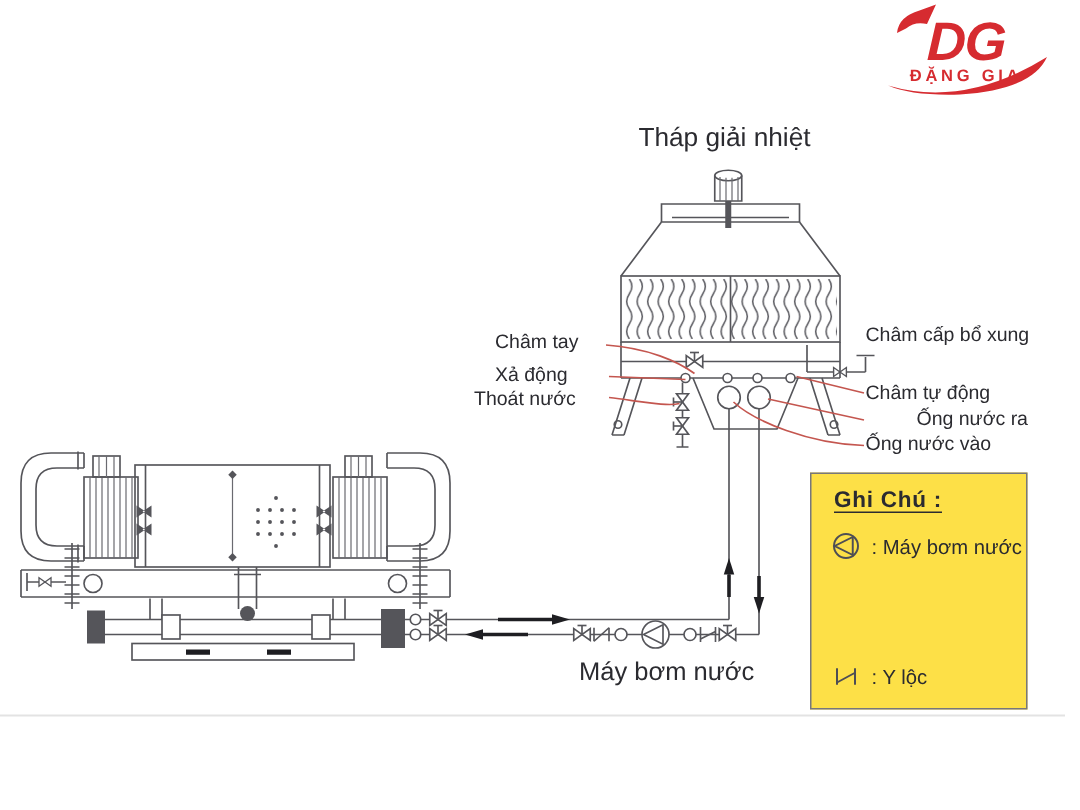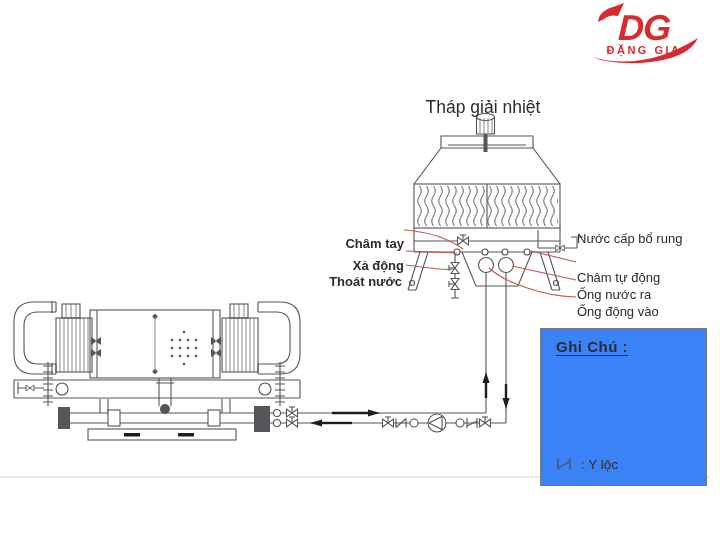--- a/index.html
+++ b/index.html
@@ -14,7 +14,7 @@
   .blk{fill:#1e1e22;stroke:none;}
   .red{stroke:#c4564f;fill:none;stroke-width:1.1;}
   .wht{fill:#ffffff;}
-  .lbl{position:absolute;color:#2b2b30;white-space:nowrap;line-height:1.1;margin-top:16px;}
+  .lbl{position:absolute;color:#2b2b30;white-space:nowrap;line-height:1.1;}
   .sm{font-size:13px;}
   .ra{text-align:right;font-weight:bold;}
   #tower-label{left:406px;top:82px;width:154px;text-align:center;font-size:17.5px;}

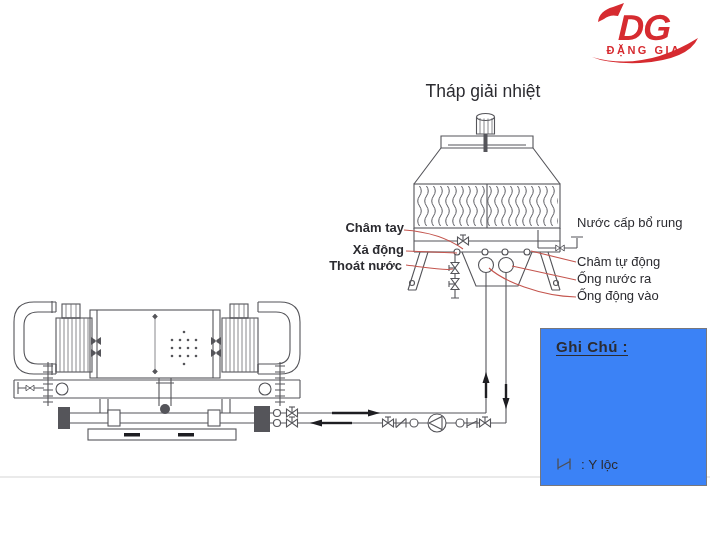--- a/index.html
+++ b/index.html
@@ -16,7 +16,7 @@
   .wht{fill:#ffffff;}
   .lbl{position:absolute;color:#2b2b30;white-space:nowrap;line-height:1.1;}
   .sm{font-size:13px;}
-  .ra{text-align:right;font-weight:bold;}
+  .ra{}
   #tower-label{left:406px;top:82px;width:154px;text-align:center;font-size:17.5px;}
   #chiller-label{left:107px;top:272px;font-size:19px;}
   #pump-label{left:386px;top:439px;font-size:17px;}

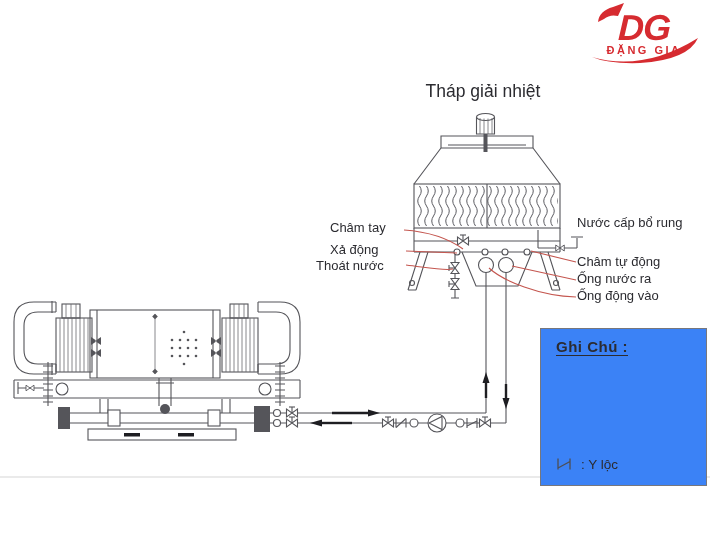--- a/index.html
+++ b/index.html
@@ -247,7 +247,7 @@
   <div class="lbl sm ra" id="lbl-chamtay">Châm tay</div>
   <div class="lbl sm ra" id="lbl-xatran">Xả động</div>
   <div class="lbl sm ra" id="lbl-thoatnuoc">Thoát nước</div>
-  <div class="lbl sm" id="lbl-nuoccap">Nước cấp bổ rung</div>
+  <div class="lbl sm" id="lbl-nuoccap">Châm cấp bổ xung</div>
   <div class="lbl sm" id="lbl-chamtudong">Châm tự động</div>
   <div class="lbl sm" id="lbl-ongra">Ống nước ra</div>
   <div class="lbl sm" id="lbl-ongvao">Ống động vào</div>

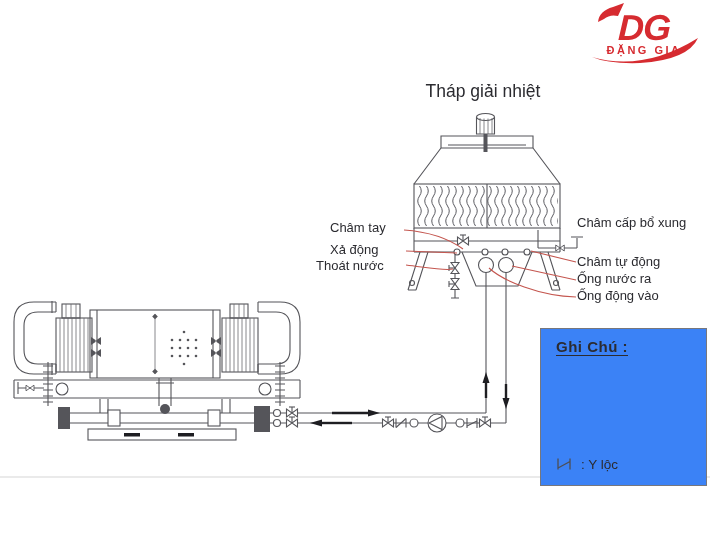--- a/index.html
+++ b/index.html
@@ -25,7 +25,7 @@
   #lbl-thoatnuoc{left:316px;width:86px;top:259px;}
   #lbl-nuoccap{left:577px;top:216px;}
   #lbl-chamtudong{left:577px;top:255px;text-align:right;}
-  #lbl-ongra{left:577px;top:272px;}
+  #lbl-ongra{left:611px;top:272px;}
   #lbl-ongvao{left:577px;top:289px;}
   #legend-box{
     position:absolute;left:540px;top:328px;width:167px;height:158px;

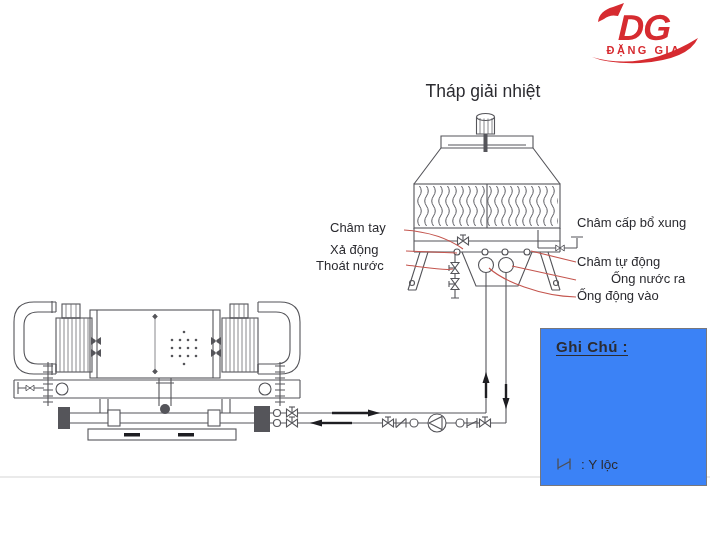--- a/index.html
+++ b/index.html
@@ -250,7 +250,7 @@
   <div class="lbl sm" id="lbl-nuoccap">Châm cấp bổ xung</div>
   <div class="lbl sm" id="lbl-chamtudong">Châm tự động</div>
   <div class="lbl sm" id="lbl-ongra">Ống nước ra</div>
-  <div class="lbl sm" id="lbl-ongvao">Ống động vào</div>
+  <div class="lbl sm" id="lbl-ongvao">Ống nước vào</div>
 
   <div id="legend-box">
     <div id="legend-title">Ghi Chú :</div>

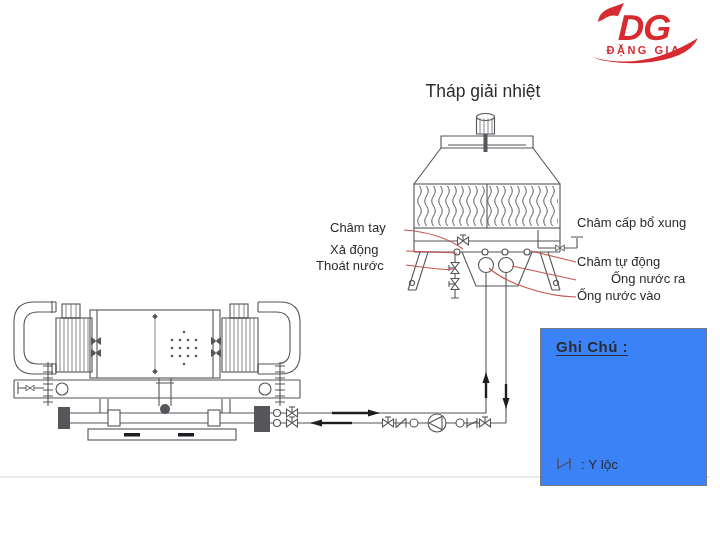--- a/index.html
+++ b/index.html
@@ -28,8 +28,8 @@
   #lbl-ongra{left:611px;top:272px;}
   #lbl-ongvao{left:577px;top:289px;}
   #legend-box{
-    position:absolute;left:540px;top:328px;width:167px;height:158px;
-    border:1.4px solid #77777c;background:#3b82f6;box-sizing:border-box;
+    position:absolute;left:540px;top:315px;width:145px;height:158px;
+    border:1.4px solid #77777c;background:#fde047;box-sizing:border-box;
   }
   #legend-title{position:absolute;left:15px;top:9px;font-size:15px;font-weight:bold;
     color:#2b2b30;text-decoration:underline;text-underline-offset:3px;letter-spacing:.5px;}

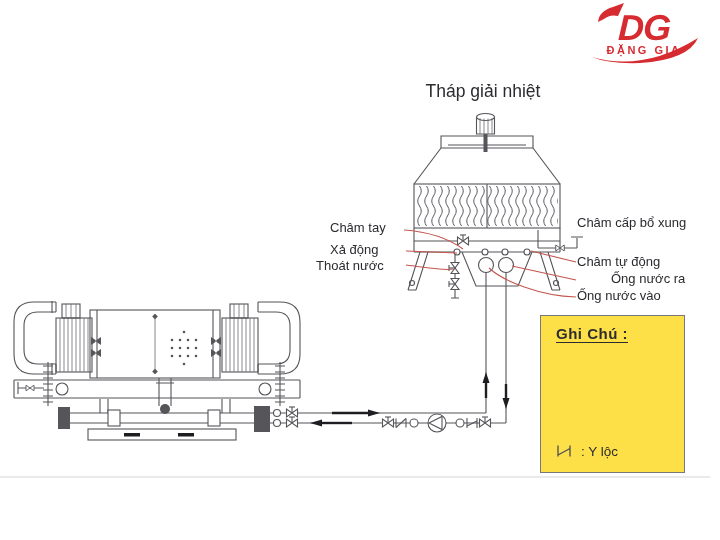--- a/index.html
+++ b/index.html
@@ -255,6 +255,13 @@
   <div id="legend-box">
     <div id="legend-title">Ghi Chú :</div>
 
+    <div class="lg-row" style="top:38px">
+      <svg class="lg-ico" width="24" height="20" viewBox="-12 -10 24 20">
+        <circle r="8"></circle>
+          <polygon points="4.5,-6 4.5,6 -7.5,0"></polygon>
+      </svg>
+      <span class="lg-txt">: Máy bơm nước</span>
+    </div>
 
 
 

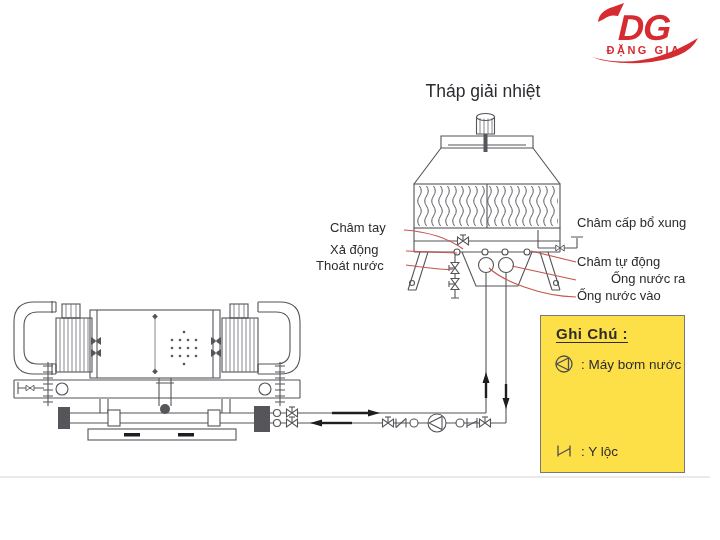--- a/index.html
+++ b/index.html
@@ -244,6 +244,7 @@
   </svg>
 
   <div class="lbl" id="tower-label">Tháp giải nhiệt</div>
+  <div class="lbl" id="pump-label">Máy bơm nước</div>
   <div class="lbl sm ra" id="lbl-chamtay">Châm tay</div>
   <div class="lbl sm ra" id="lbl-xatran">Xả động</div>
   <div class="lbl sm ra" id="lbl-thoatnuoc">Thoát nước</div>

